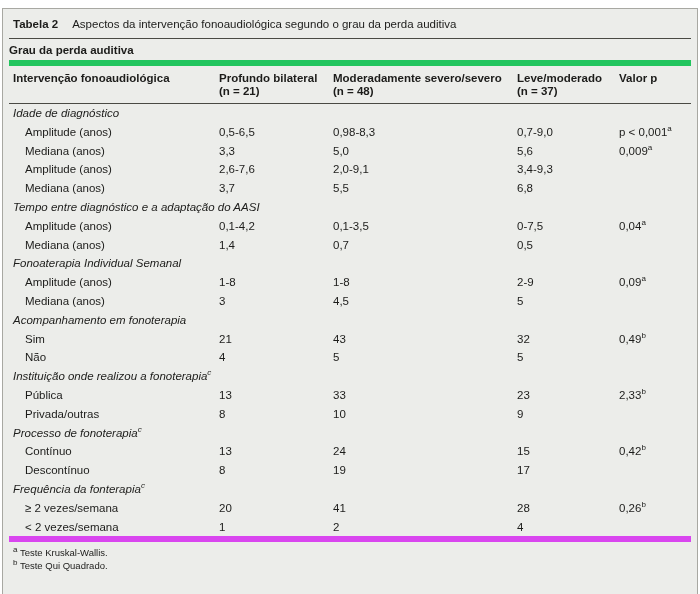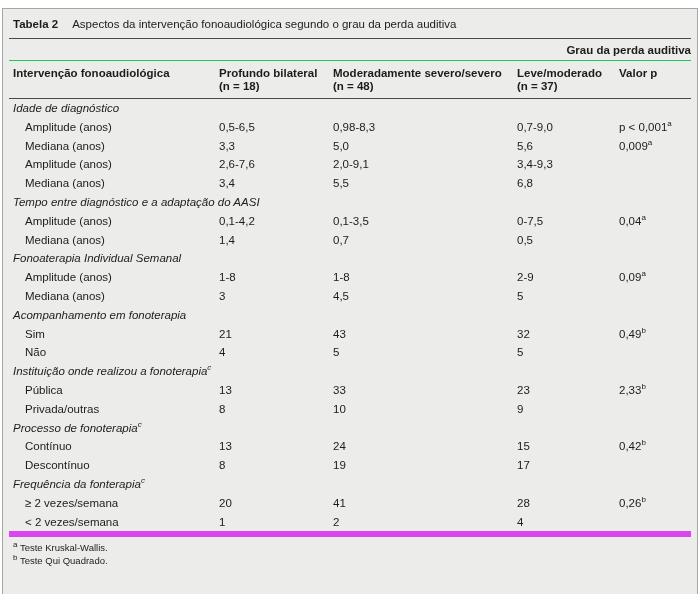--- a/index.html
+++ b/index.html
@@ -26,10 +26,10 @@
   .title-label { font-weight: bold; margin-right: 14px; }
   .title-caption { font-weight: normal; }
   .group-header {
-    text-align: right; font-weight: bold;
+    text-align: left; font-weight: bold;
     font-size: 11.5px;
     padding: 5px 0 4px 0;
-    border-bottom: 1px solid #22c55e;
+    border-bottom: 6px solid #22c55e;
   }
   table { width: 100%; border-collapse: collapse; table-layout: fixed; }
   thead th {

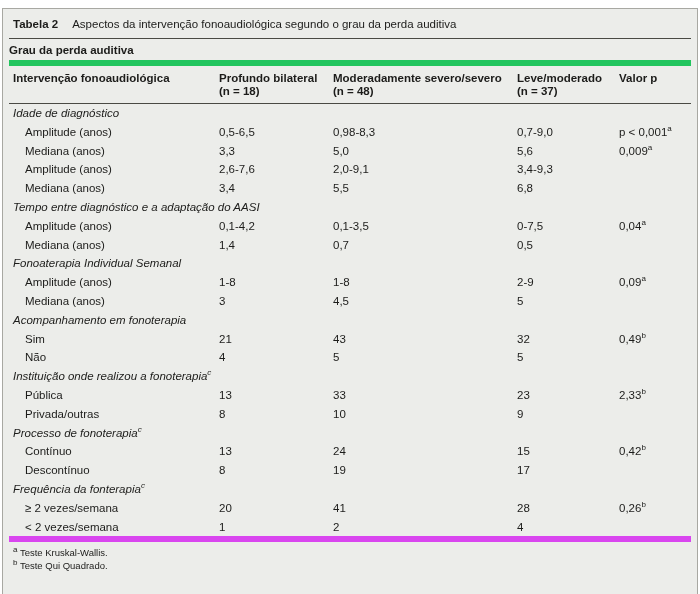--- a/index.html
+++ b/index.html
@@ -83,7 +83,7 @@
         </th>
         <th>
           <div>Profundo bilateral</div>
-          <div>(n = 18)</div>
+          <div>(n = 21)</div>
         </th>
         <th>
           <div>Moderadamente severo/severo</div>

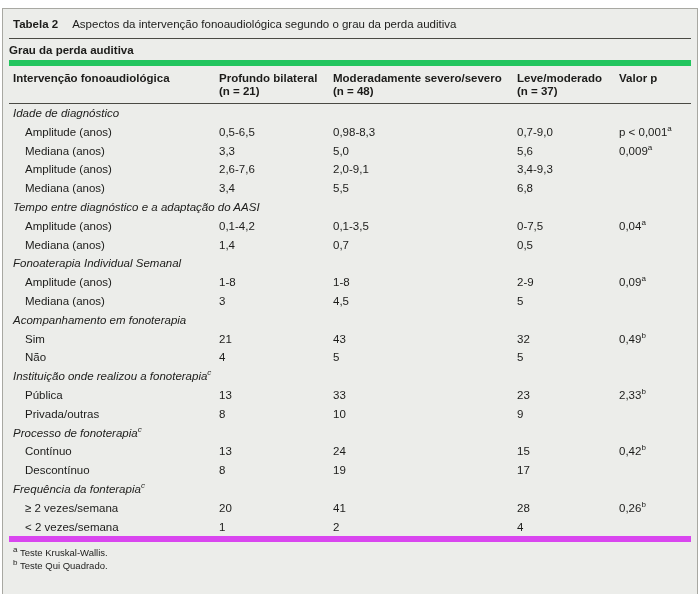--- a/index.html
+++ b/index.html
@@ -125,7 +125,7 @@
         </tr>
         <tr class="data-row">
           <td class="row-label">Mediana (anos)</td>
-          <td class="value-cell">3,4</td>
+          <td class="value-cell">3,7</td>
           <td class="value-cell">5,5</td>
           <td class="value-cell">6,8</td>
           <td class="value-cell p-cell"></td>

